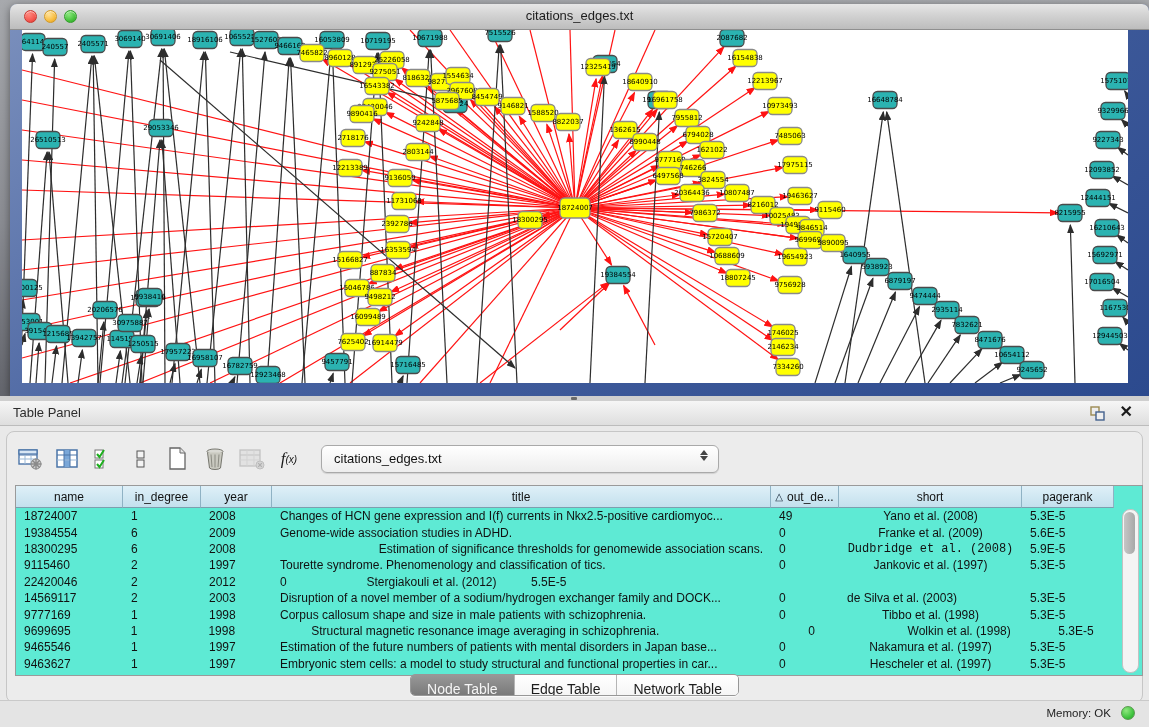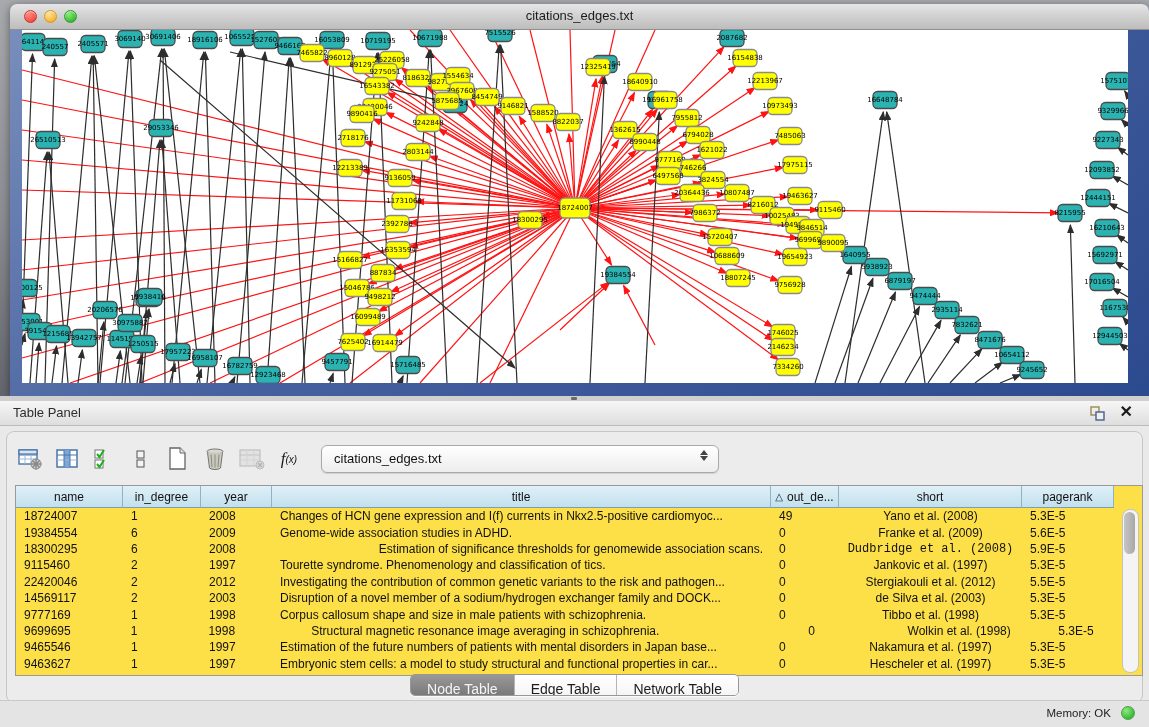--- a/index.html
+++ b/index.html
@@ -47,7 +47,7 @@
   .arr-up{border-bottom:5px solid #444;}
   .arr-dn{border-top:5px solid #444;}
   
-  .tablewrap{position:absolute;left:8px;top:53px;width:1126px;height:189px;background:#fde047;border:1px solid #9a9a9a;}
+  .tablewrap{position:absolute;left:8px;top:53px;width:1126px;height:189px;background:#5eead4;border:1px solid #9a9a9a;}
   .thead{display:flex;height:22px;}
   .th{box-sizing:border-box;height:22px;background:linear-gradient(180deg,#dff0f8,#c3e0ed);
       border-right:1px solid #8fb2c4;border-bottom:1px solid #7d9eae;font-size:12px;color:#111;

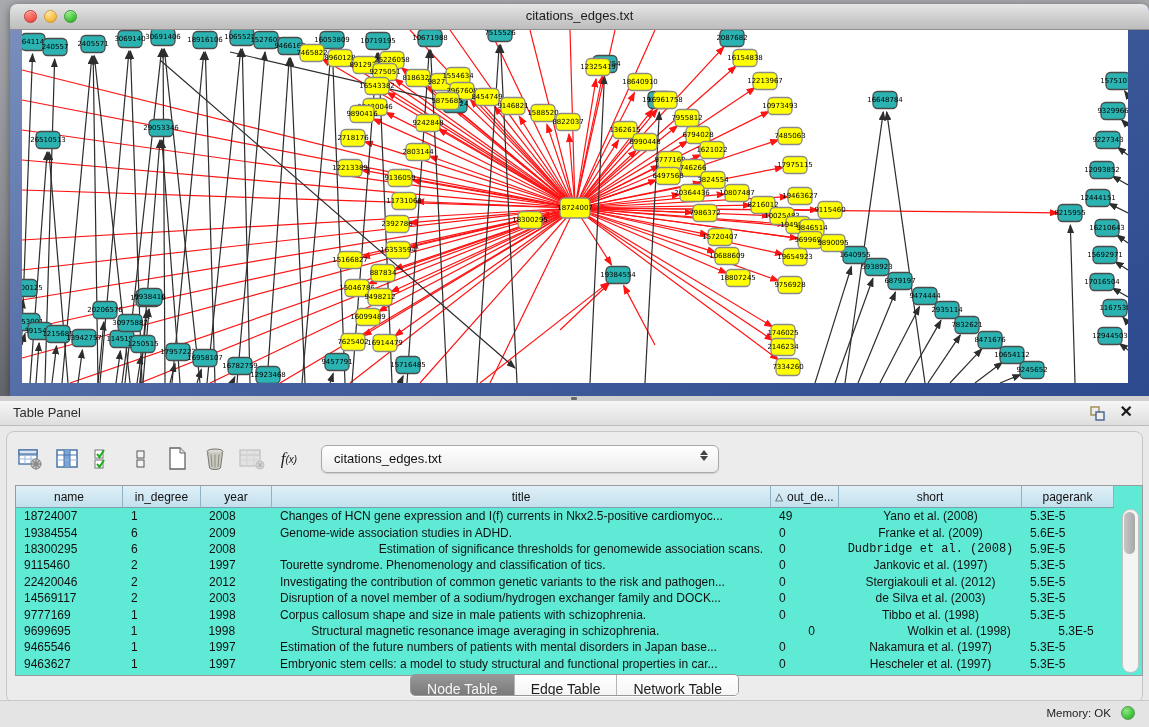--- a/index.html
+++ b/index.html
@@ -954,7 +954,6 @@
             <div class="td" style="width: 107px; text-align: left;">22420046</div>
             <div class="td" style="width: 78px; text-align: left;">2</div>
             <div class="td" style="width: 71px; text-align: left;">2012</div>
-            <div class="td" style="width: 499px; text-align: left;">Investigating the contribution of common genetic variants to the risk and pathogen...</div>
             <div class="td" style="width: 68px; text-align: left;">0</div>
             <div class="td" style="width: 183px; text-align: center;">Stergiakouli et al. (2012)</div>
             <div class="td" style="width: 92px; text-align: left;">5.5E-5</div>

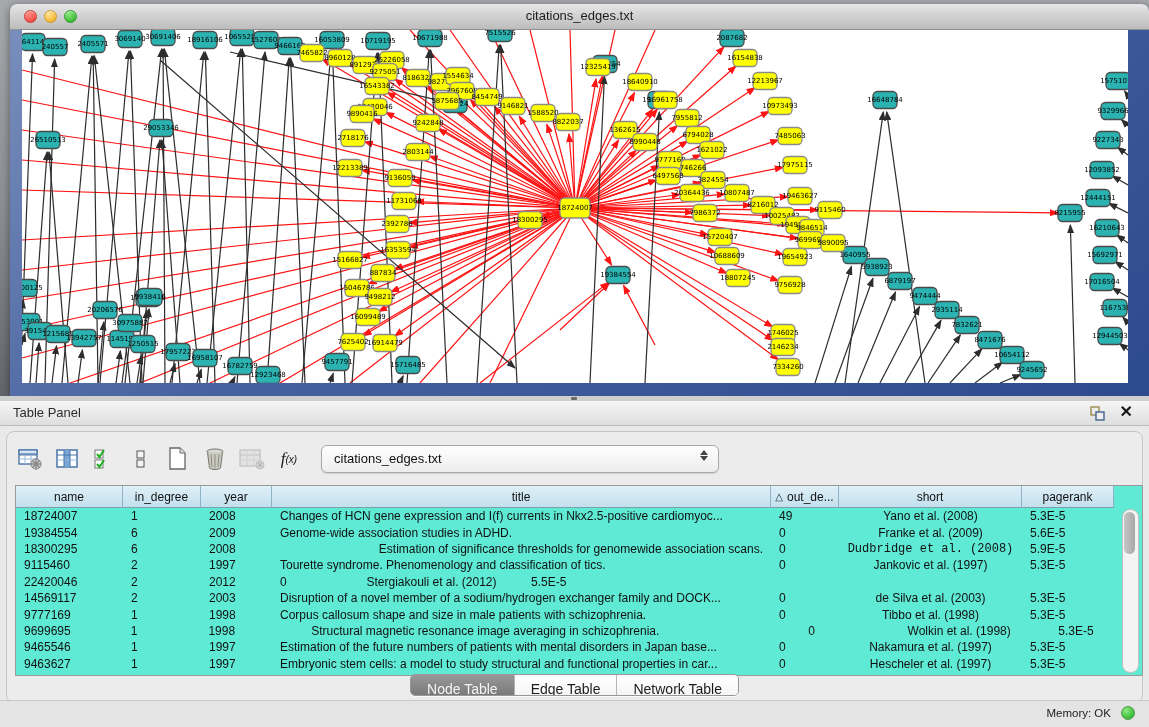--- a/index.html
+++ b/index.html
@@ -964,7 +964,7 @@
             <div class="td" style="width: 71px; text-align: left;">2003</div>
             <div class="td" style="width: 499px; text-align: left;">Disruption of a novel member of a sodium/hydrogen exchanger family and DOCK...</div>
             <div class="td" style="width: 68px; text-align: left;">0</div>
-            <div class="td" style="width: 183px; text-align: center;">de Silva et al. (2003)</div>
+            <div class="td" style="width: 183px; text-align: left;">de Silva et al. (2003)</div>
             <div class="td" style="width: 92px; text-align: left;">5.3E-5</div>
           </div>
           <div class="tr">

